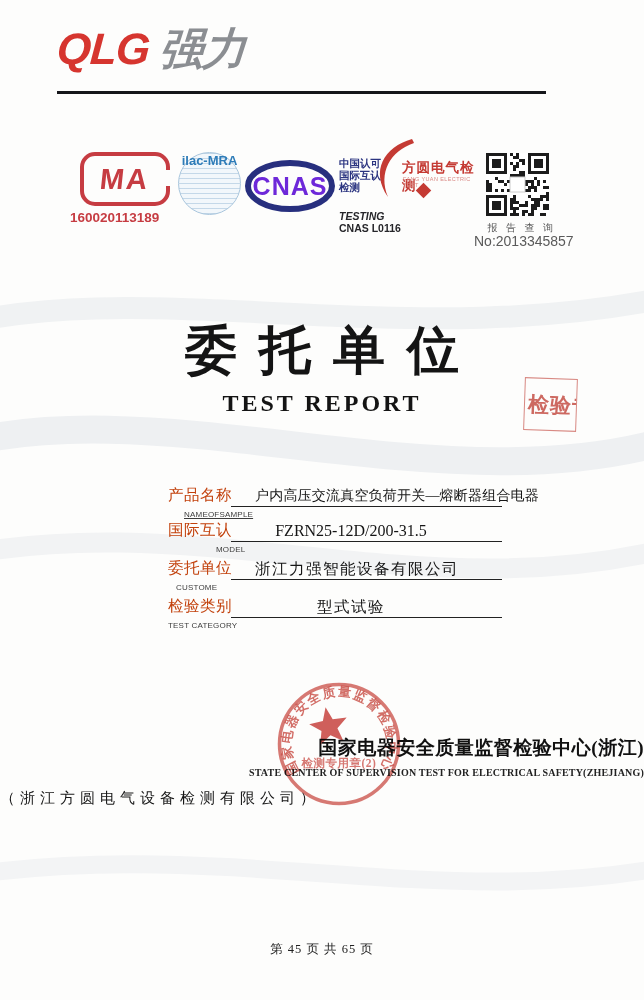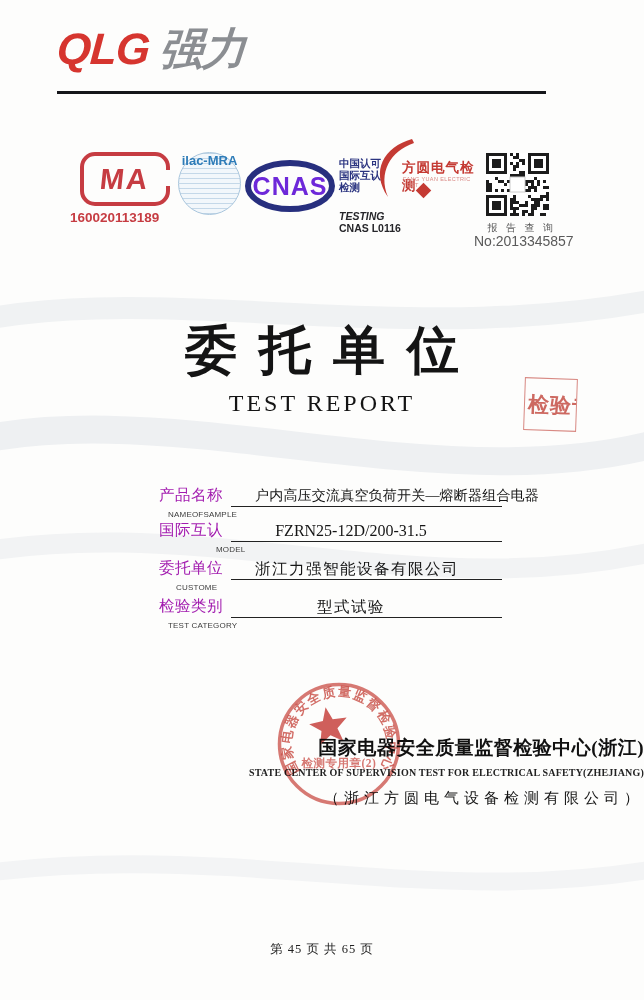--- a/index.html
+++ b/index.html
@@ -58,7 +58,7 @@
   .title-cn { position:absolute; left:0; top:316px; width:100%; text-align:center; padding-left:22px;
               font-size:52px; font-weight:700; letter-spacing:22px; color:#141414; z-index:2; }
   .title-en { position:absolute; left:0; top:390px; width:100%; text-align:center;
-              font-size:24px; font-weight:400; letter-spacing:3px; color:#141414; z-index:2; }
+              font-size:24px; font-weight:700; letter-spacing:3px; color:#141414; z-index:2; }
 
   .mini-seal { position:absolute; left:524px; top:378px; width:53px; height:53px;
                border:1.8px solid rgba(206,108,100,.8); transform:rotate(2deg); overflow:hidden;

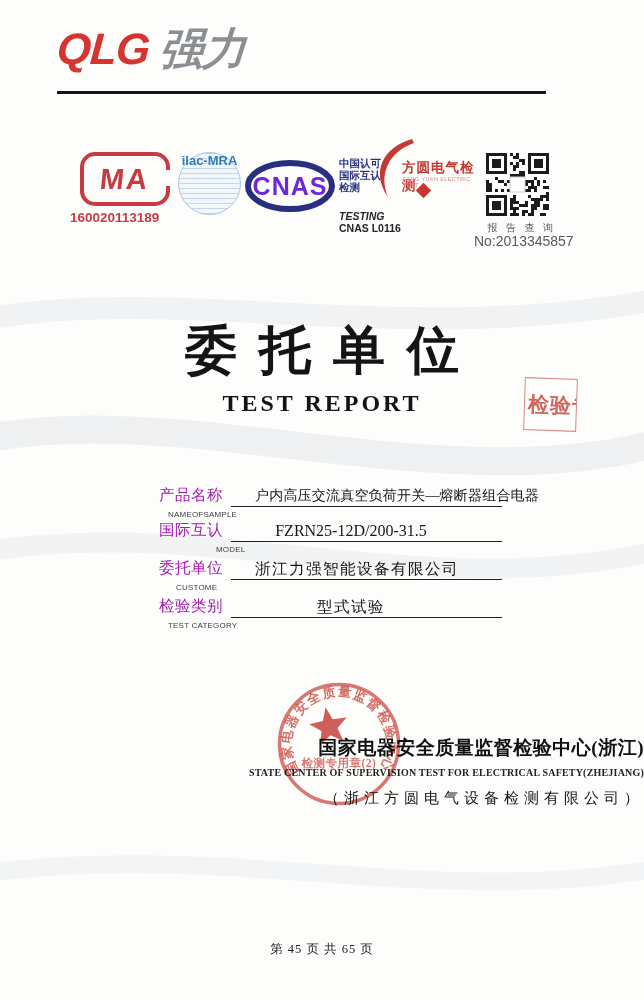--- a/index.html
+++ b/index.html
@@ -67,7 +67,7 @@
 
   
   .frow { position:absolute; left:0; width:100%; z-index:2; }
-  .flabel { position:absolute; left:159px; top:0; font-size:15.5px; color:#a21caf; letter-spacing:.5px; }
+  .flabel { position:absolute; left:168px; top:0; font-size:15.5px; color:#c2410c; letter-spacing:.5px; }
   .fvalue { position:absolute; left:231px; top:0; width:271px; height:22px; line-height:21px;
             border-bottom:1.6px solid #222; color:#151515; white-space:nowrap;padding-left:24px; }
   .fvalue.fill { font-size:14px; letter-spacing:.2px; }

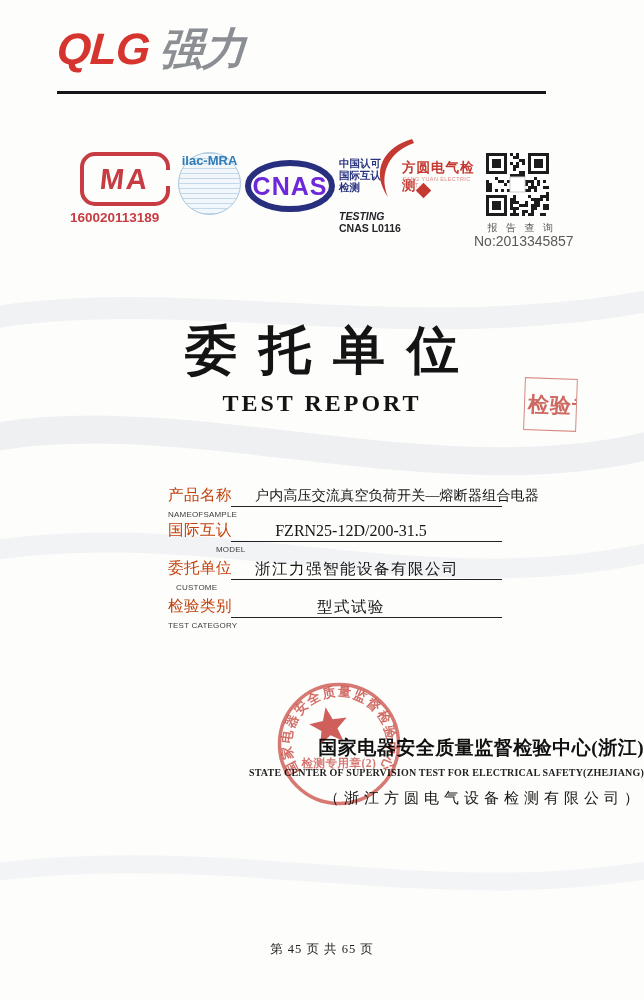--- a/index.html
+++ b/index.html
@@ -277,7 +277,7 @@
   <div class="frow" style="top:485px;">
     <span class="flabel">产品名称</span>
     <span class="fvalue fill">户内高压交流真空负荷开关—熔断器组合电器</span>
-    <span class="fsub" style="left:168px;">NAMEOFSAMPLE</span>
+    <span class="fsub" style="left:184px;text-decoration:underline;">NAMEOFSAMPLE</span>
   </div>
   <div class="frow" style="top:520px;">
     <span class="flabel">国际互认</span>

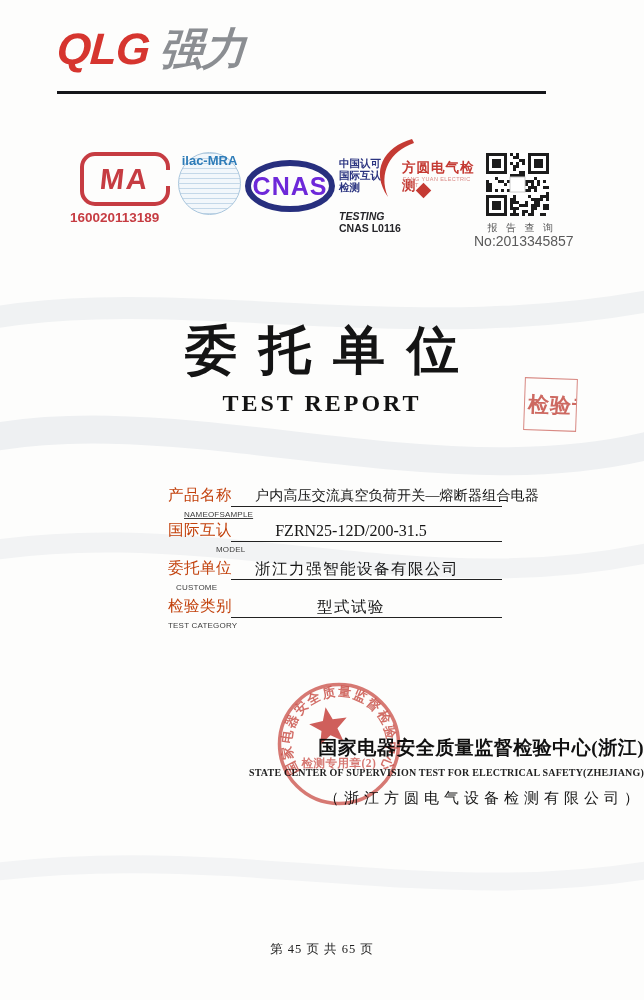--- a/index.html
+++ b/index.html
@@ -81,7 +81,7 @@
             font-size:19px; font-weight:700; color:#111; letter-spacing:.5px; z-index:2; }
   .org-en { position:absolute; left:0; top:767px; width:100%; text-align:right;
             font-size:10px; font-weight:700; color:#222; letter-spacing:.2px; z-index:2; }
-  .org-sub { position:absolute; left:0; top:789px; width:100%; text-align:right;
+  .org-sub { position:absolute; left:0; top:789px; width:100%; text-align:left;
              font-size:15px; color:#161616; letter-spacing:5px; z-index:2; }
   .stamp { position:absolute; left:276px; top:681px; width:126px; height:126px; z-index:4;
            mix-blend-mode:multiply; opacity:.92; }

